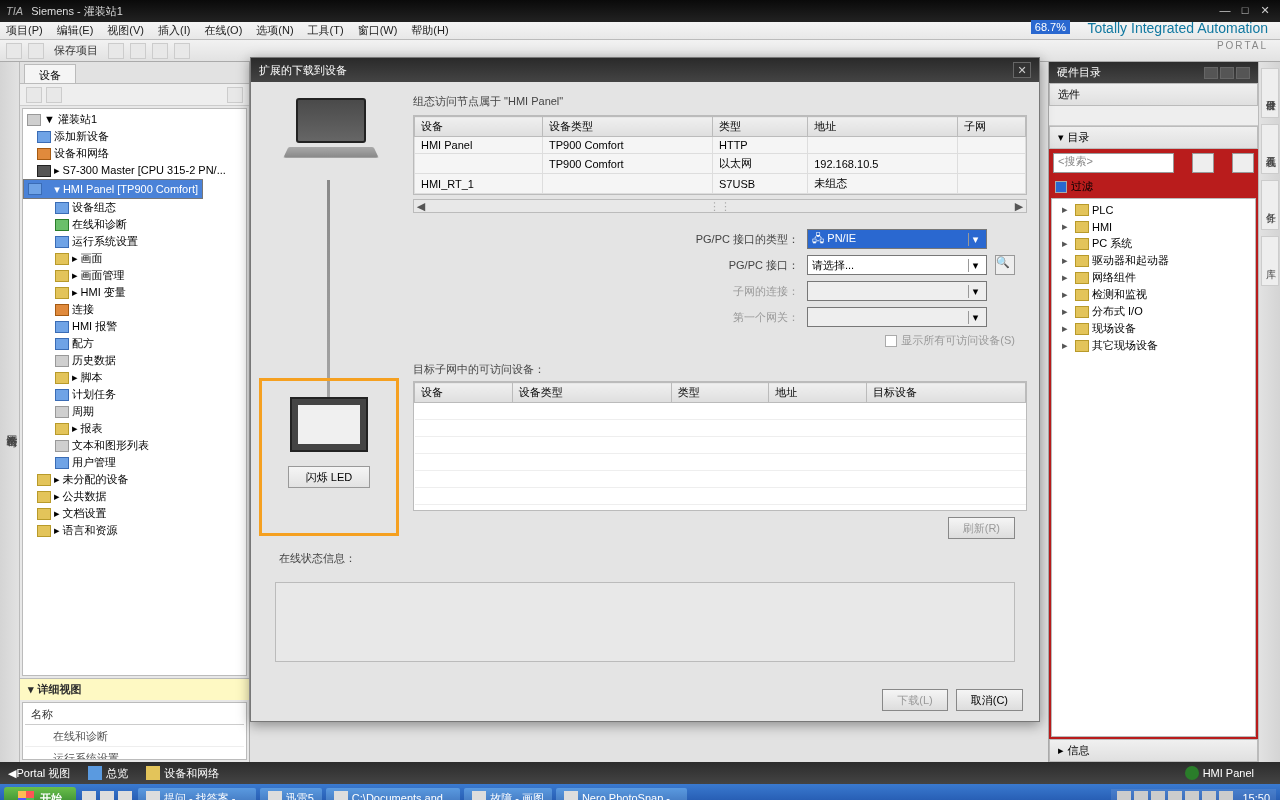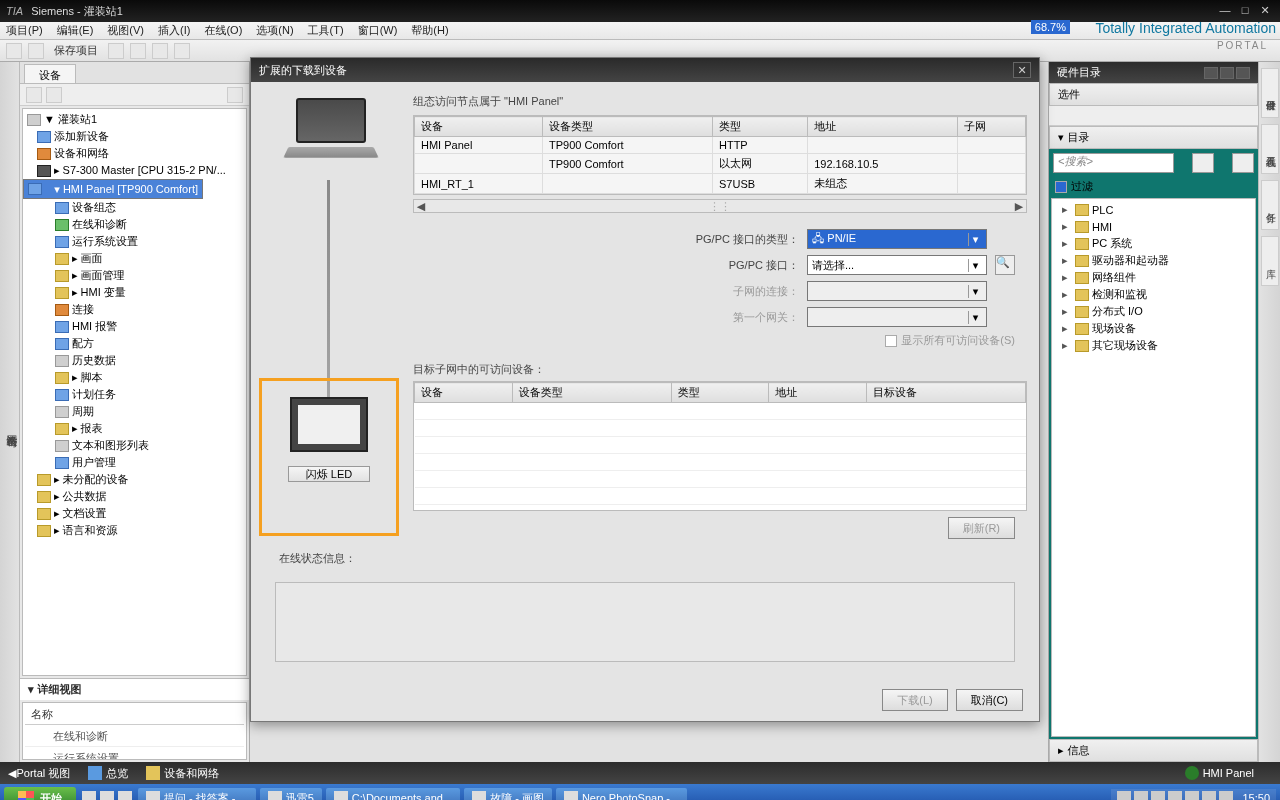--- a/index.html
+++ b/index.html
@@ -12,7 +12,7 @@
 
 .menubar { background: linear-gradient(#f5f5f5,#e8e8e8); height: 18px; display: flex; align-items: center; padding: 0 6px; gap: 14px; border-bottom: 1px solid #bbb; }
 .menubar span { color: #222; }
-.brand { position: absolute; right: 4px; top: 20px; color: #1078a0; font-size: 14px; z-index: 2; }
+.brand { position: absolute; right: 12px; top: 20px; color: #1078a0; font-size: 14px; z-index: 2; }
 .portal-tag { position: absolute; right: 12px; top: 40px; color: #888; font-size: 10px; letter-spacing: 2px; z-index: 2; }
 .pct-badge { position:absolute; right:210px; top:20px; background:#2a68d0; color:#fff; padding:1px 4px; z-index:2;}
 

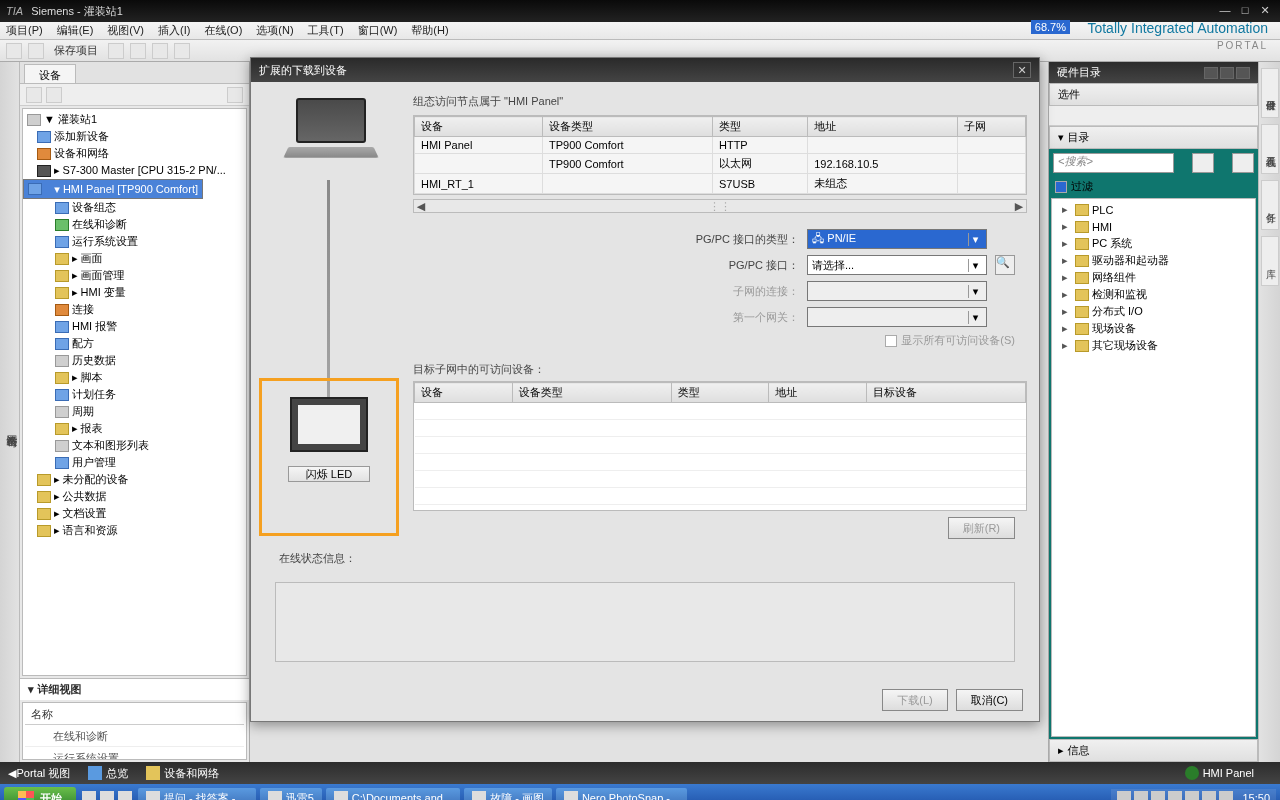--- a/index.html
+++ b/index.html
@@ -95,7 +95,7 @@
 
 .dialog-footer{position:absolute;bottom:10px;right:16px;display:flex;}
 
-.right-panel { width: 210px; background:#0f766e; border-left:1px solid #aaa; display:flex;flex-direction:column;}
+.right-panel { width: 210px; background:#b91c1c; border-left:1px solid #aaa; display:flex;flex-direction:column;}
 .right-panel .pane-title2{background:linear-gradient(#2c2c2c,#444);color:#fff;padding:3px 8px;display:flex;align-items:center;}
 .right-panel .pane-title2 .sp{flex:1}
 .right-panel .mini{width:14px;height:12px;margin-left:2px;border:1px solid #666;background:#555;}

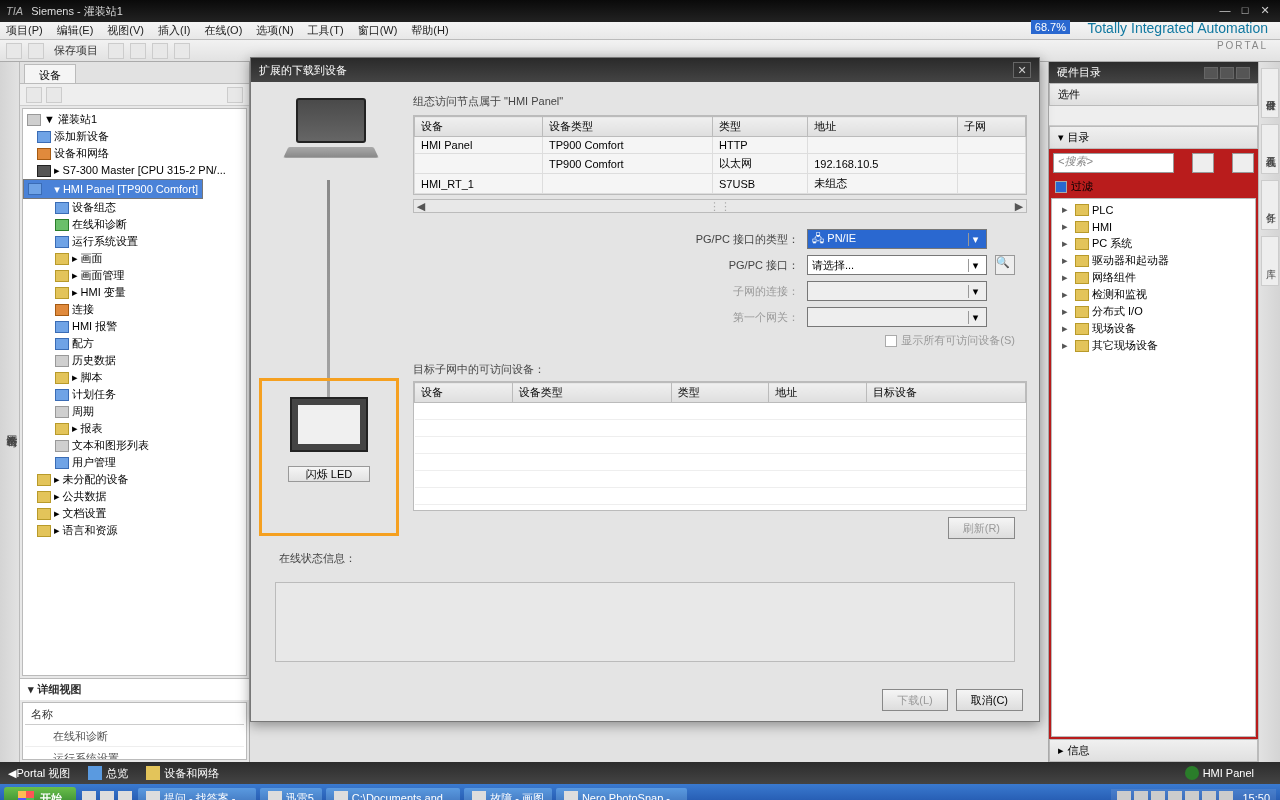--- a/index.html
+++ b/index.html
@@ -101,7 +101,7 @@
 .right-panel .mini{width:14px;height:12px;margin-left:2px;border:1px solid #666;background:#555;}
 .sect{background:linear-gradient(#f0f0f0,#e0e0e0);border:1px solid #bbb;padding:3px 8px;display:flex;align-items:center;}
 .sect .tri{margin-right:4px;}
-.searchrow{display:flex;padding:4px;gap:18px;font-style:italic;}
+.searchrow{display:flex;padding:4px;gap:18px;}
 .searchbox{flex:1;border:1px solid #999;background:#fff;height:20px;padding:0 4px;color:#888;}
 .sbtn{width:22px;height:20px;border:1px solid #999;background:#eee;}
 .filter-row{display:flex;align-items:center;padding:2px 6px;}

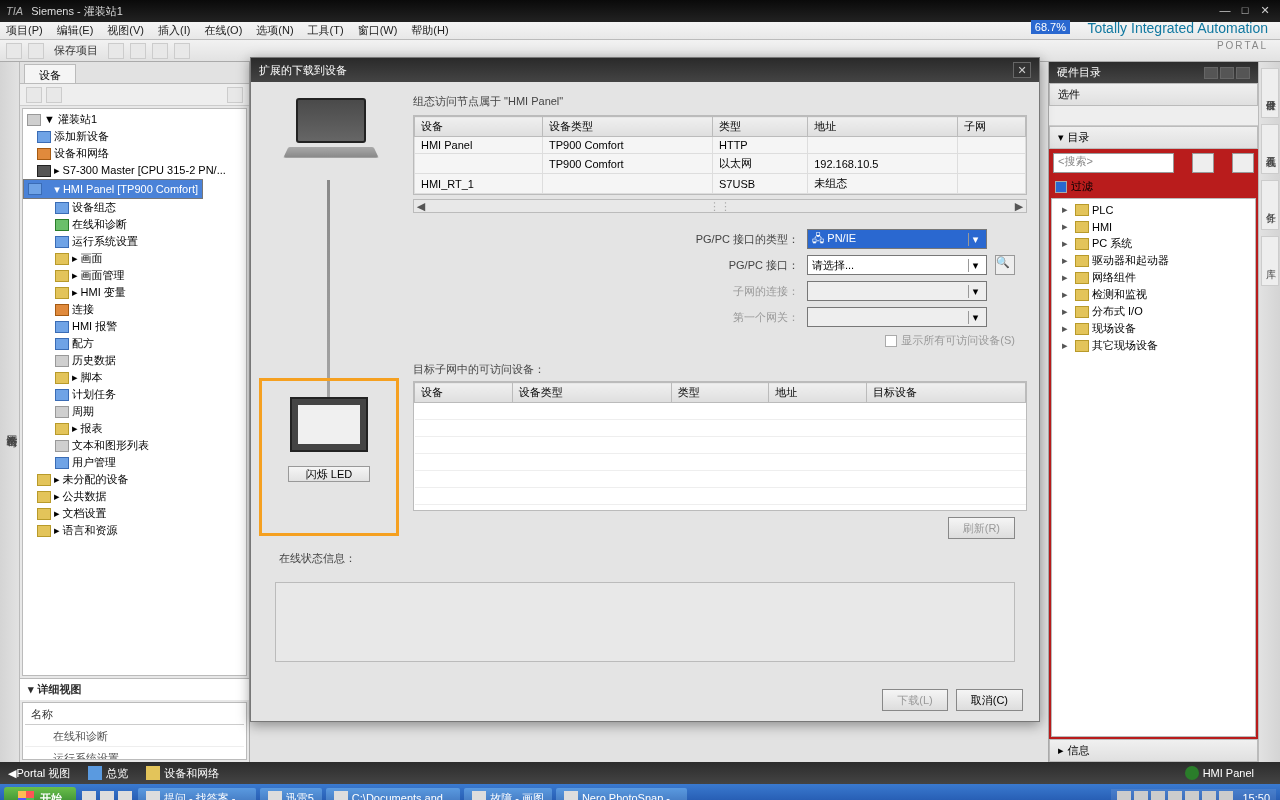--- a/index.html
+++ b/index.html
@@ -67,7 +67,7 @@
 .hmi-box{position:absolute; left:8px; top:320px; width:140px; height:158px; border:3px solid #f5a020;}
 .hmi-dev{width:78px;height:55px;background:#444;border:2px solid #222;margin:16px auto 10px;position:relative;}
 .hmi-dev:after{content:"";position:absolute;inset:6px;background:#f0f0f0;}
-.hmi-btn{display:block;margin:14px auto;width:82px;height:16px;border:1px solid #999;background:linear-gradient(#f5f5f5,#e2e2e2);}
+.hmi-btn{display:block;margin:14px auto;width:82px;height:22px;border:1px solid #999;background:linear-gradient(#f5f5f5,#e2e2e2);}
 
 .form-row{display:flex;align-items:center;justify-content:flex-end;margin:6px 12px 6px 0;gap:8px;}
 .form-row label{color:#444;}

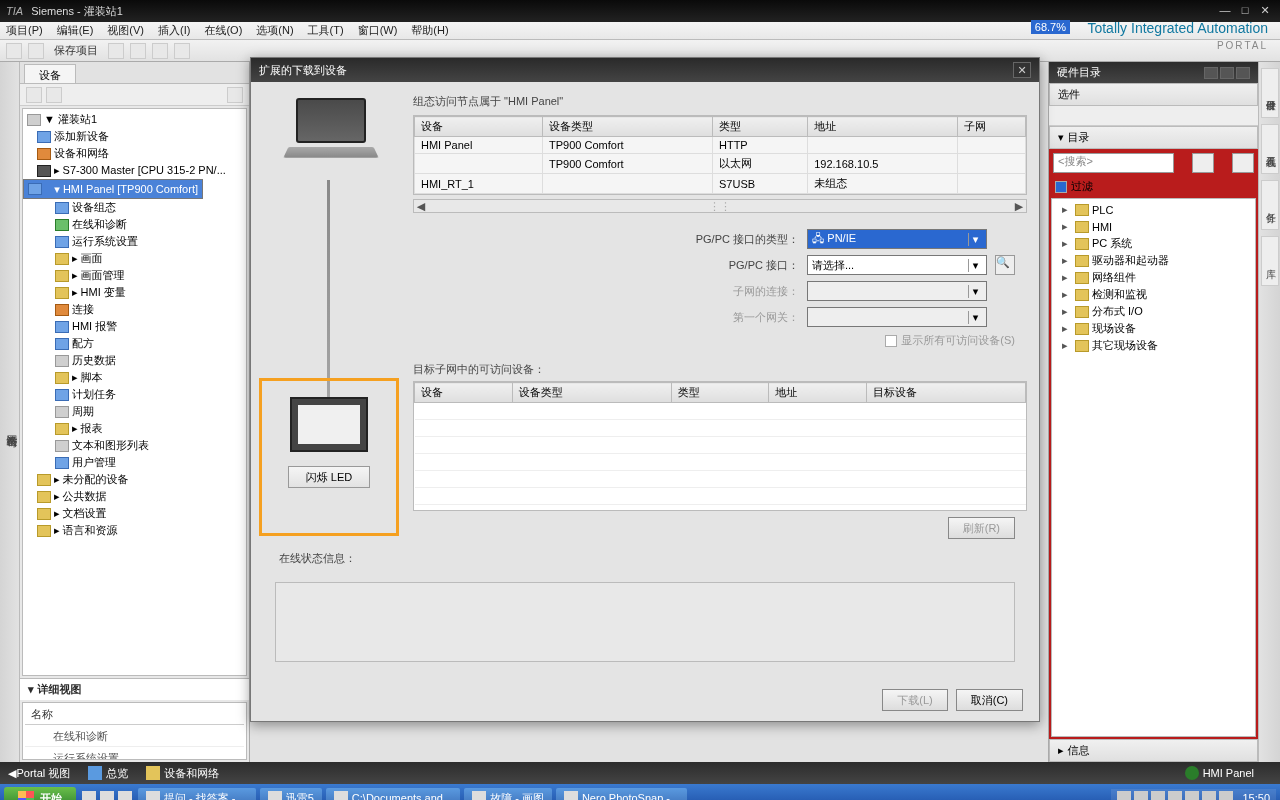--- a/index.html
+++ b/index.html
@@ -41,7 +41,7 @@
 .ico-gray{background:#cfcfcf;border:1px solid #999;}
 .ico-dark{background:#555;border:1px solid #222;}
 
-.detail-title { background: #ffffff; border-top: 1px solid #bbb; padding: 3px 8px; font-weight:bold; color:#2c2c2c;}
+.detail-title { background: #fef9c3; border-top: 1px solid #bbb; padding: 3px 8px; font-weight:bold; color:#2c2c2c;}
 .detail-body { height: 58px; background:#fff; border:1px solid #bbb; margin:2px; overflow:hidden;}
 .detail-body table{width:100%}
 .detail-body td{border-bottom:1px solid #eee; padding:2px 6px; color:#555;}

